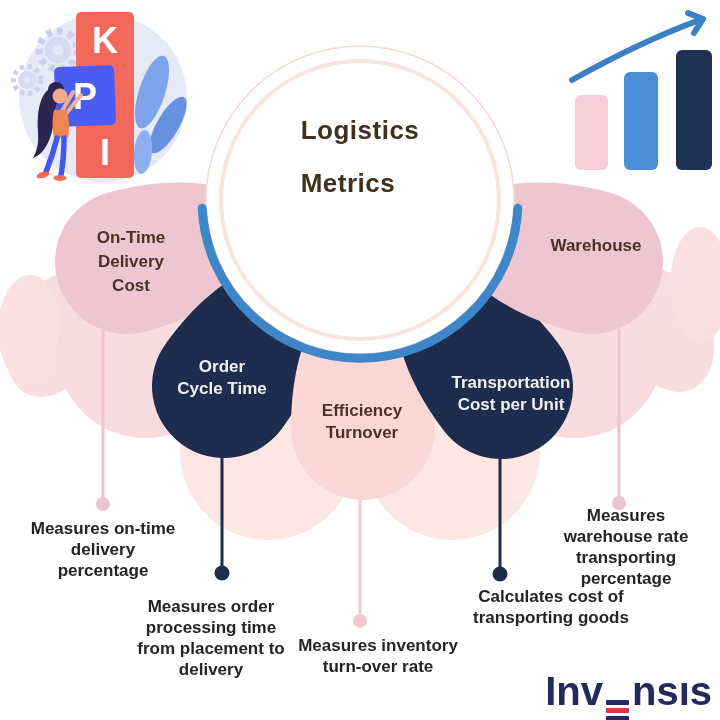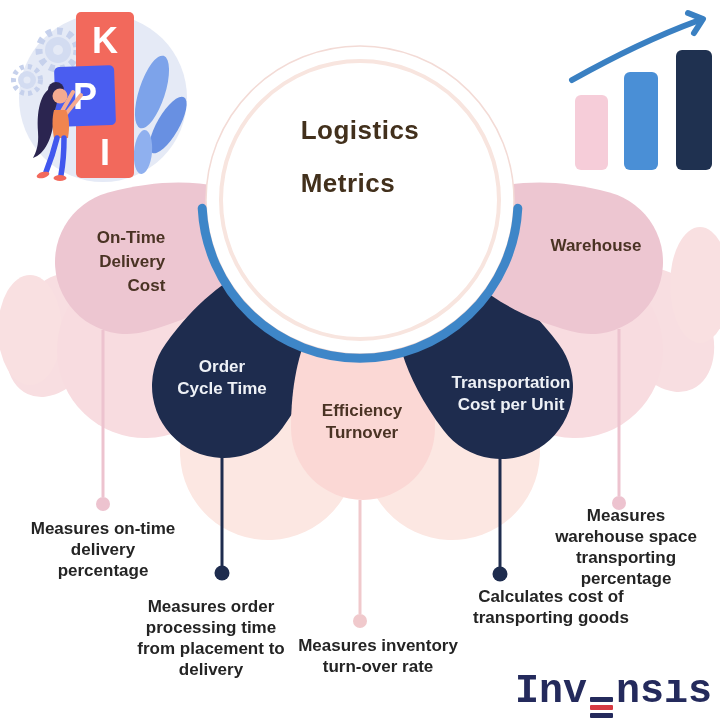--- a/index.html
+++ b/index.html
@@ -11,7 +11,7 @@
          color:#42301c;white-space:nowrap;letter-spacing:.5px;}
   .petal-label{position:absolute;transform:translateX(-50%);text-align:center;
          font-weight:bold;font-size:17px;line-height:22px;color:#4a3324;white-space:nowrap;}
-  .petal-label.lh24{line-height:24px;text-align:right;}
+  .petal-label.lh24{line-height:24px;}
   .petal-label.on-navy{color:#eef1f6;}
   .desc{position:absolute;transform:translateX(-50%);text-align:center;
          font-weight:bold;font-size:17px;line-height:21px;color:#242424;white-space:nowrap;}

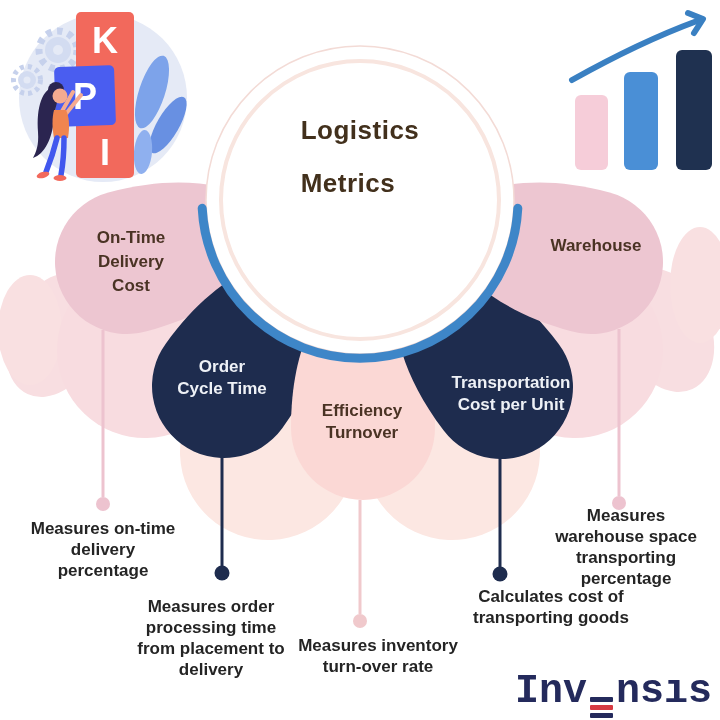--- a/index.html
+++ b/index.html
@@ -167,7 +167,7 @@
   </div>
   <div class="desc" style="left:626px;top:505px">
     <div>Measures</div>
-    <div>warehouse space</div>
+    <div>warehouse rate</div>
     <div>transporting</div>
     <div>percentage</div>
   </div>

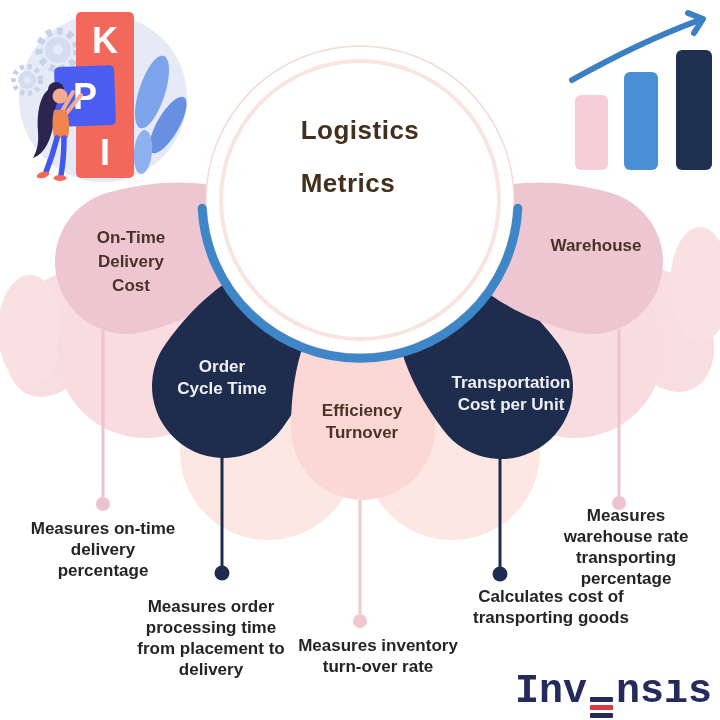--- a/index.html
+++ b/index.html
@@ -16,7 +16,7 @@
   .desc{position:absolute;transform:translateX(-50%);text-align:center;
          font-weight:bold;font-size:17px;line-height:21px;color:#242424;white-space:nowrap;}
   .logo{position:absolute;right:8px;top:669px;display:flex;align-items:baseline;
-        font-weight:bold;font-size:40px;color:#242a5c;letter-spacing:0;font-family:Liberation Mono, monospace;}
+        font-weight:bold;font-size:40px;color:#242a5c;letter-spacing:0;}
   .logo .ebars{display:flex;flex-direction:column;justify-content:flex-end;
         margin:0 3px;}
   .logo .ebars i{display:block;width:23px;height:5px;background:#242a5c;margin-top:3px;border-radius:1px;}

